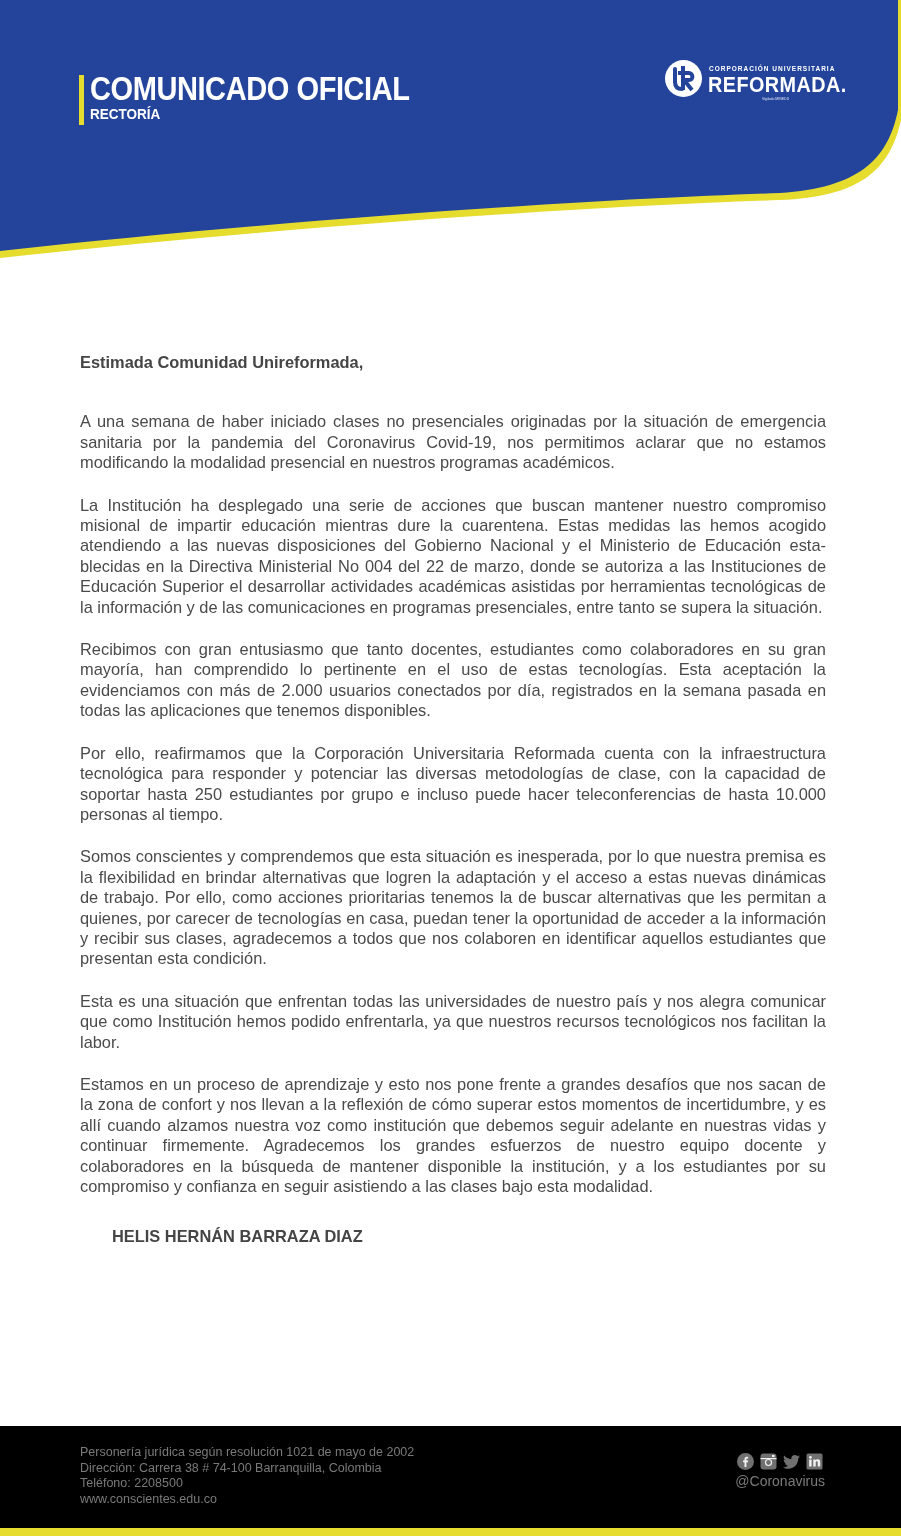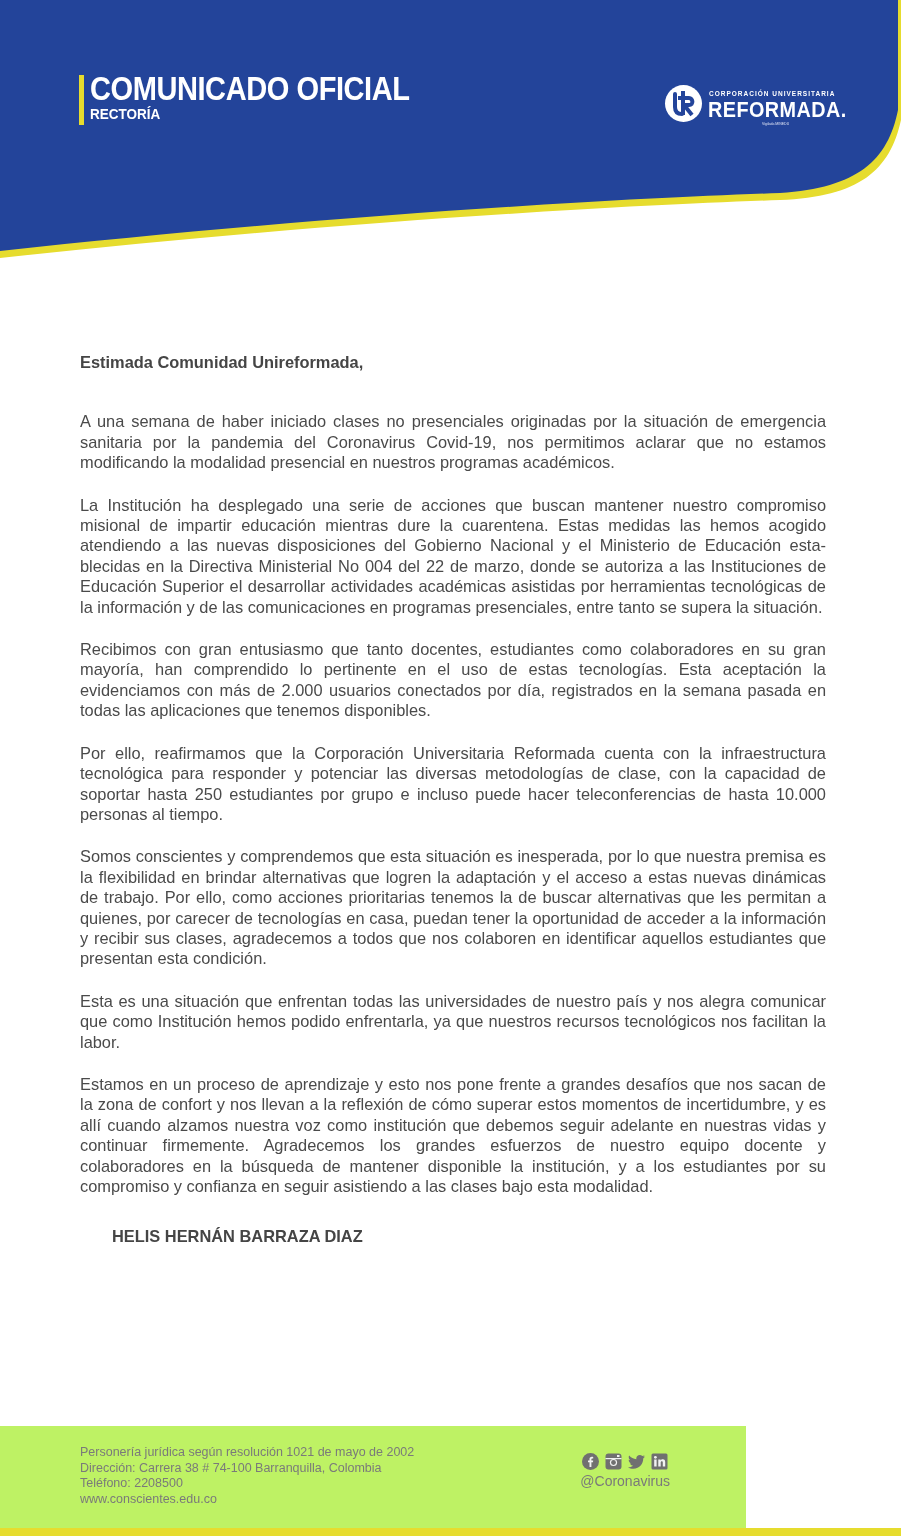--- a/index.html
+++ b/index.html
@@ -35,7 +35,7 @@
       line-height: 16px; transform: scaleX(0.9); transform-origin: left center;
     }
     .logo {
-      position: absolute; left: 664px; top: 84px; width: 170px; height: 60px;
+      position: absolute; left: 664px; top: 59px; width: 170px; height: 60px;
     }
     .logo-circle {
       position: absolute; left: 1px; top: 1px; width: 37px; height: 37px;

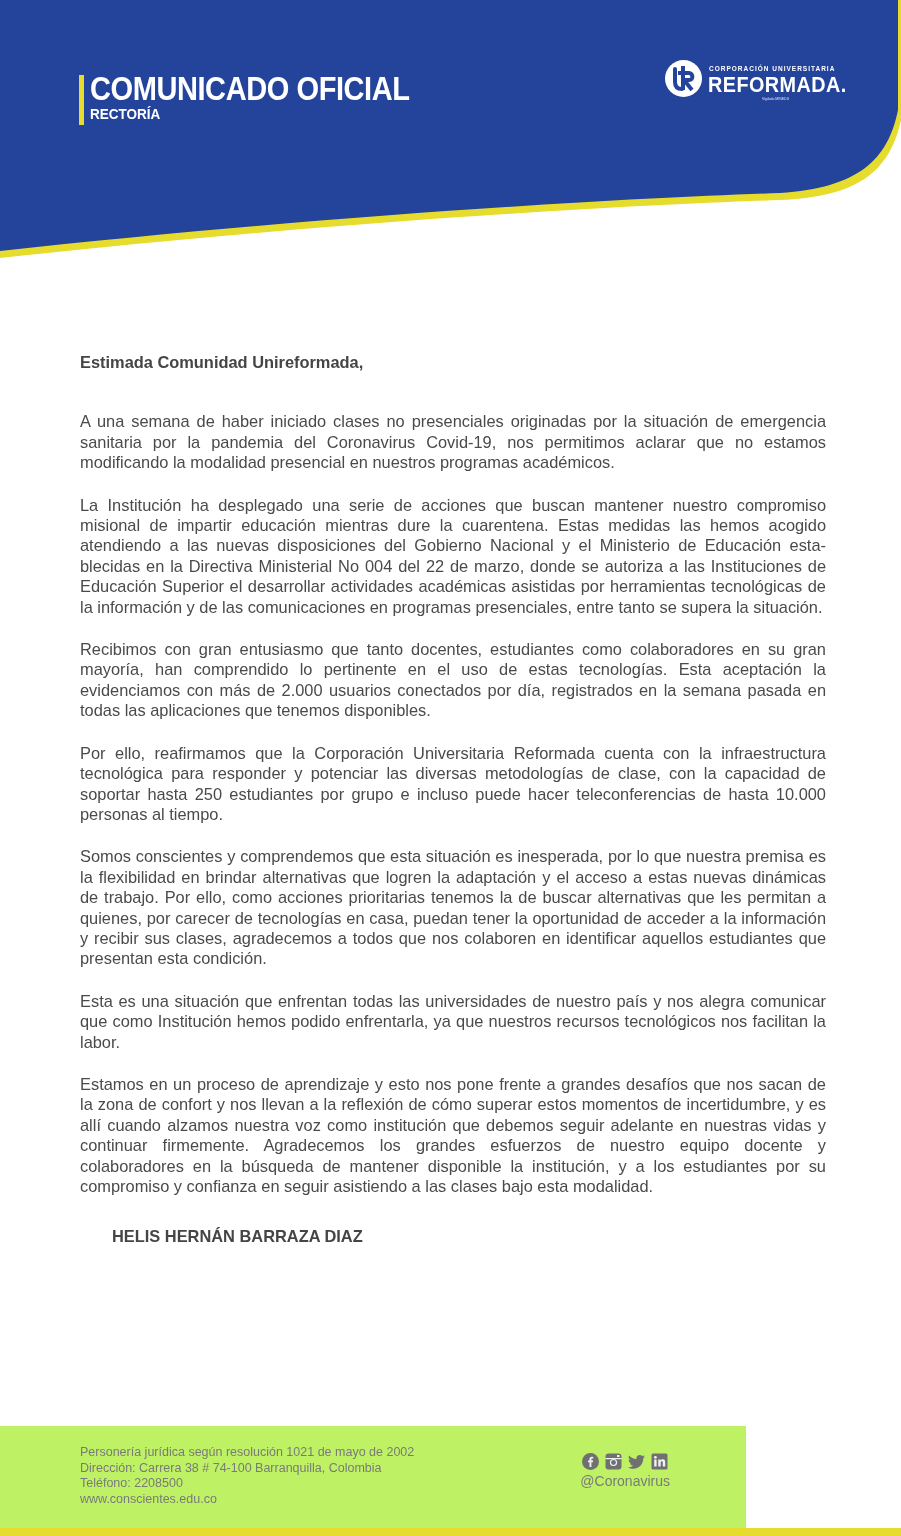--- a/index.html
+++ b/index.html
@@ -69,8 +69,8 @@
     .sig-name { font-weight: bold; color: #454545; margin-left: 32px; }
     .sig-role { color: #4a4a4a; }
     .footer {
-      position: absolute; left: 0; top: 1426px; width: 746px; height: 102px;
-      background: #bef264;
+      position: absolute; left: 0; top: 1426px; width: 901px; height: 102px;
+      background: #000000;
     }
     .footer-yellow {
       position: absolute; left: 0; top: 1528px; width: 901px; height: 8px;

